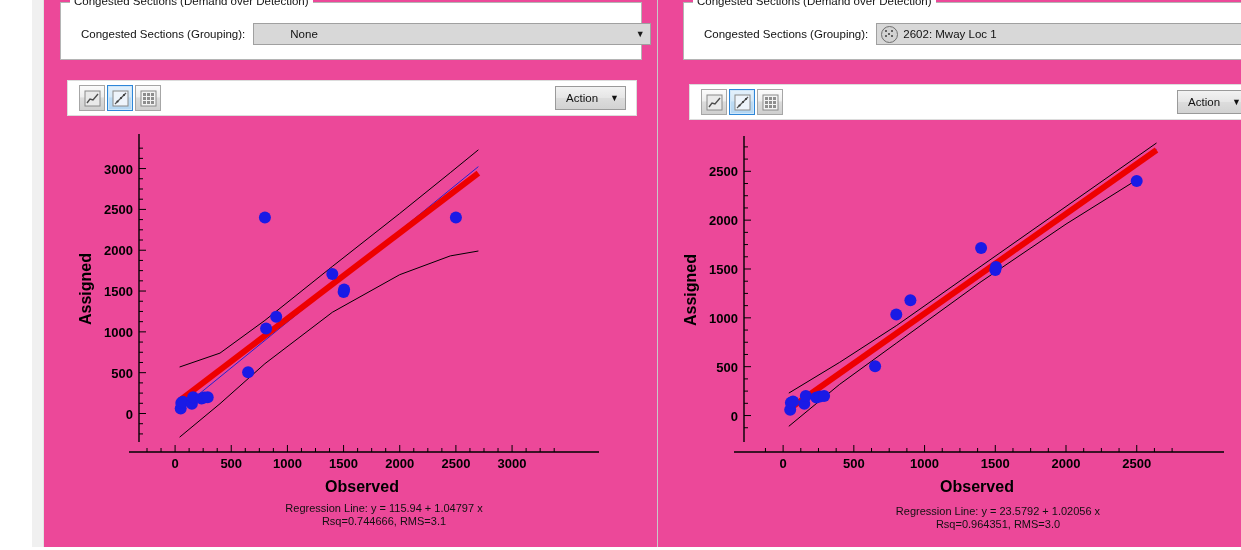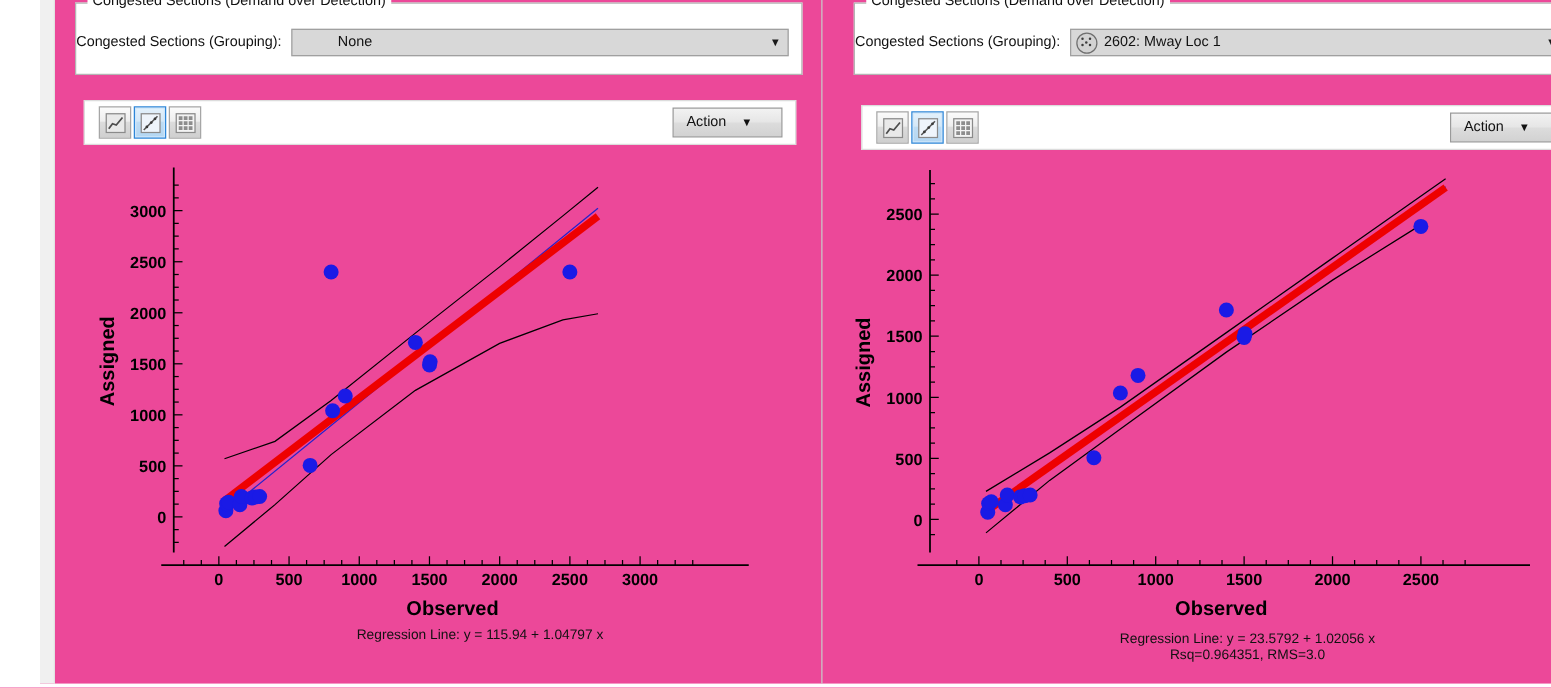--- a/index.html
+++ b/index.html
@@ -49,7 +49,7 @@
   }
   .gb-row {
     position: absolute;
-    left: 0;
+    left: 20px;
     top: 20px;
     display: flex;
     align-items: center;

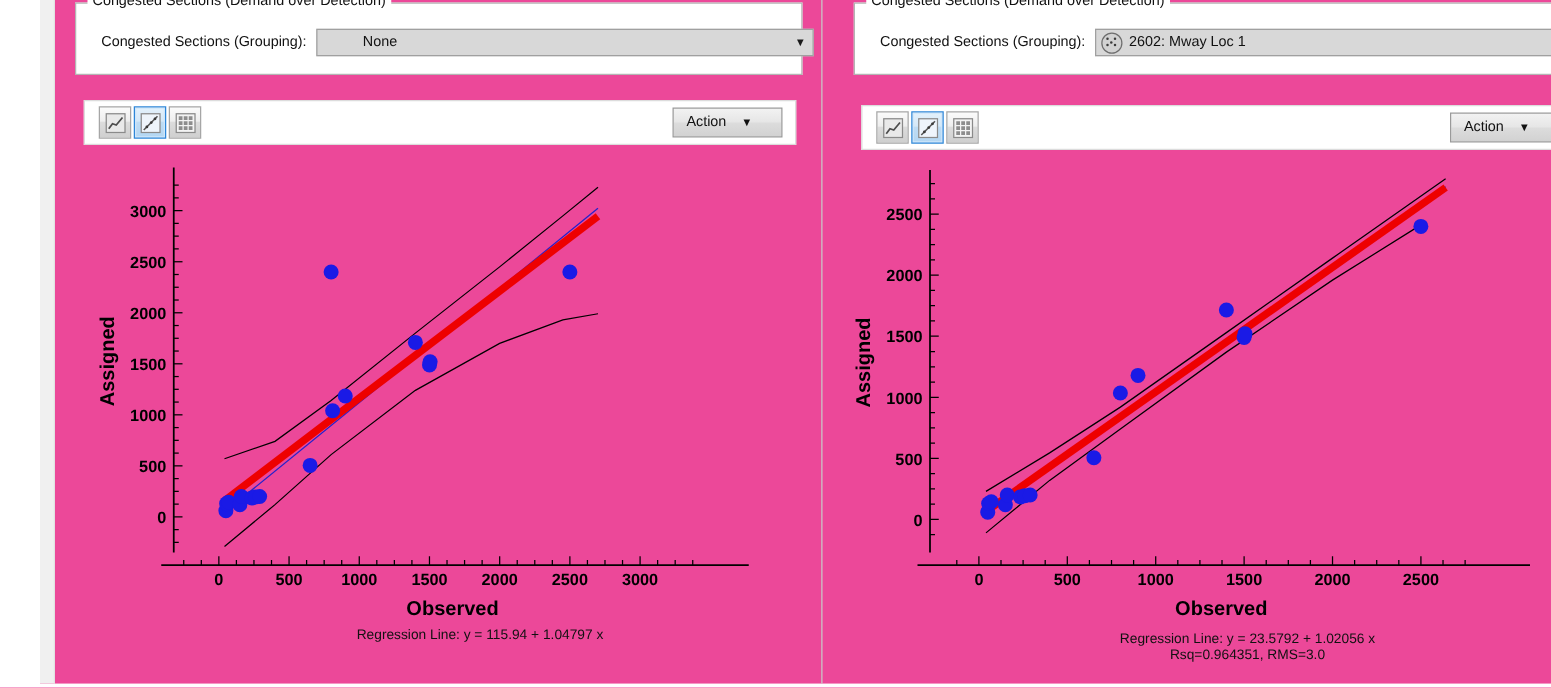--- a/index.html
+++ b/index.html
@@ -147,7 +147,7 @@
     background: linear-gradient(180deg,#f2f2f2 0%, #e6e6e6 48%, #dcdcdc 52%, #d2d2d2 100%);
     display: flex;
     align-items: center;
-    padding: 0 23px 0 10px;
+    padding: 0 6px 0 10px;
   }
   .action-label {
     font-size: 11.5px;

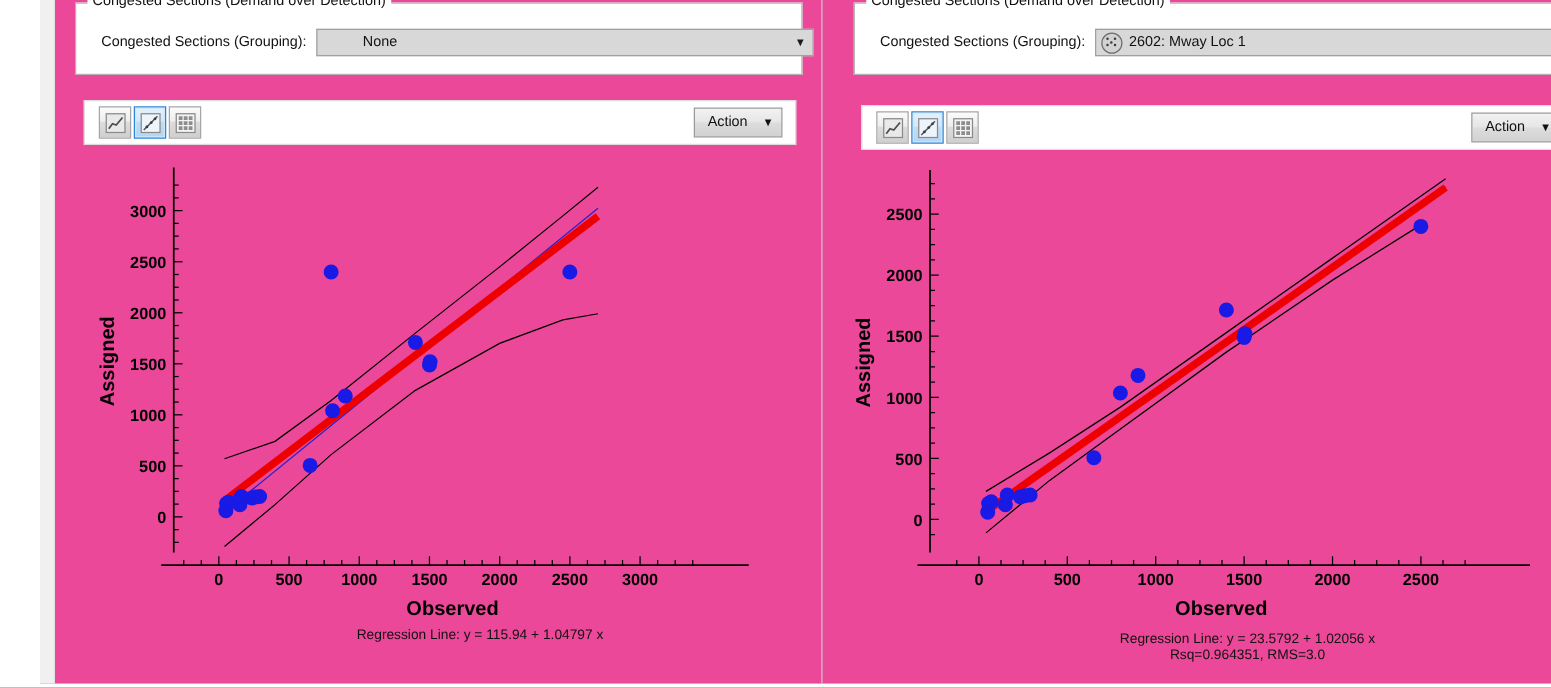--- a/index.html
+++ b/index.html
@@ -346,6 +346,7 @@
 
     <div class="caption" id="caption-0" style="top: 502px; width: 620px; padding-left: 42px;">
       <div>Regression Line: y = 115.94 + 1.04797 x</div>
+      <div>Rsq=0.744666, RMS=3.1</div>
     </div>
   </div>
 

